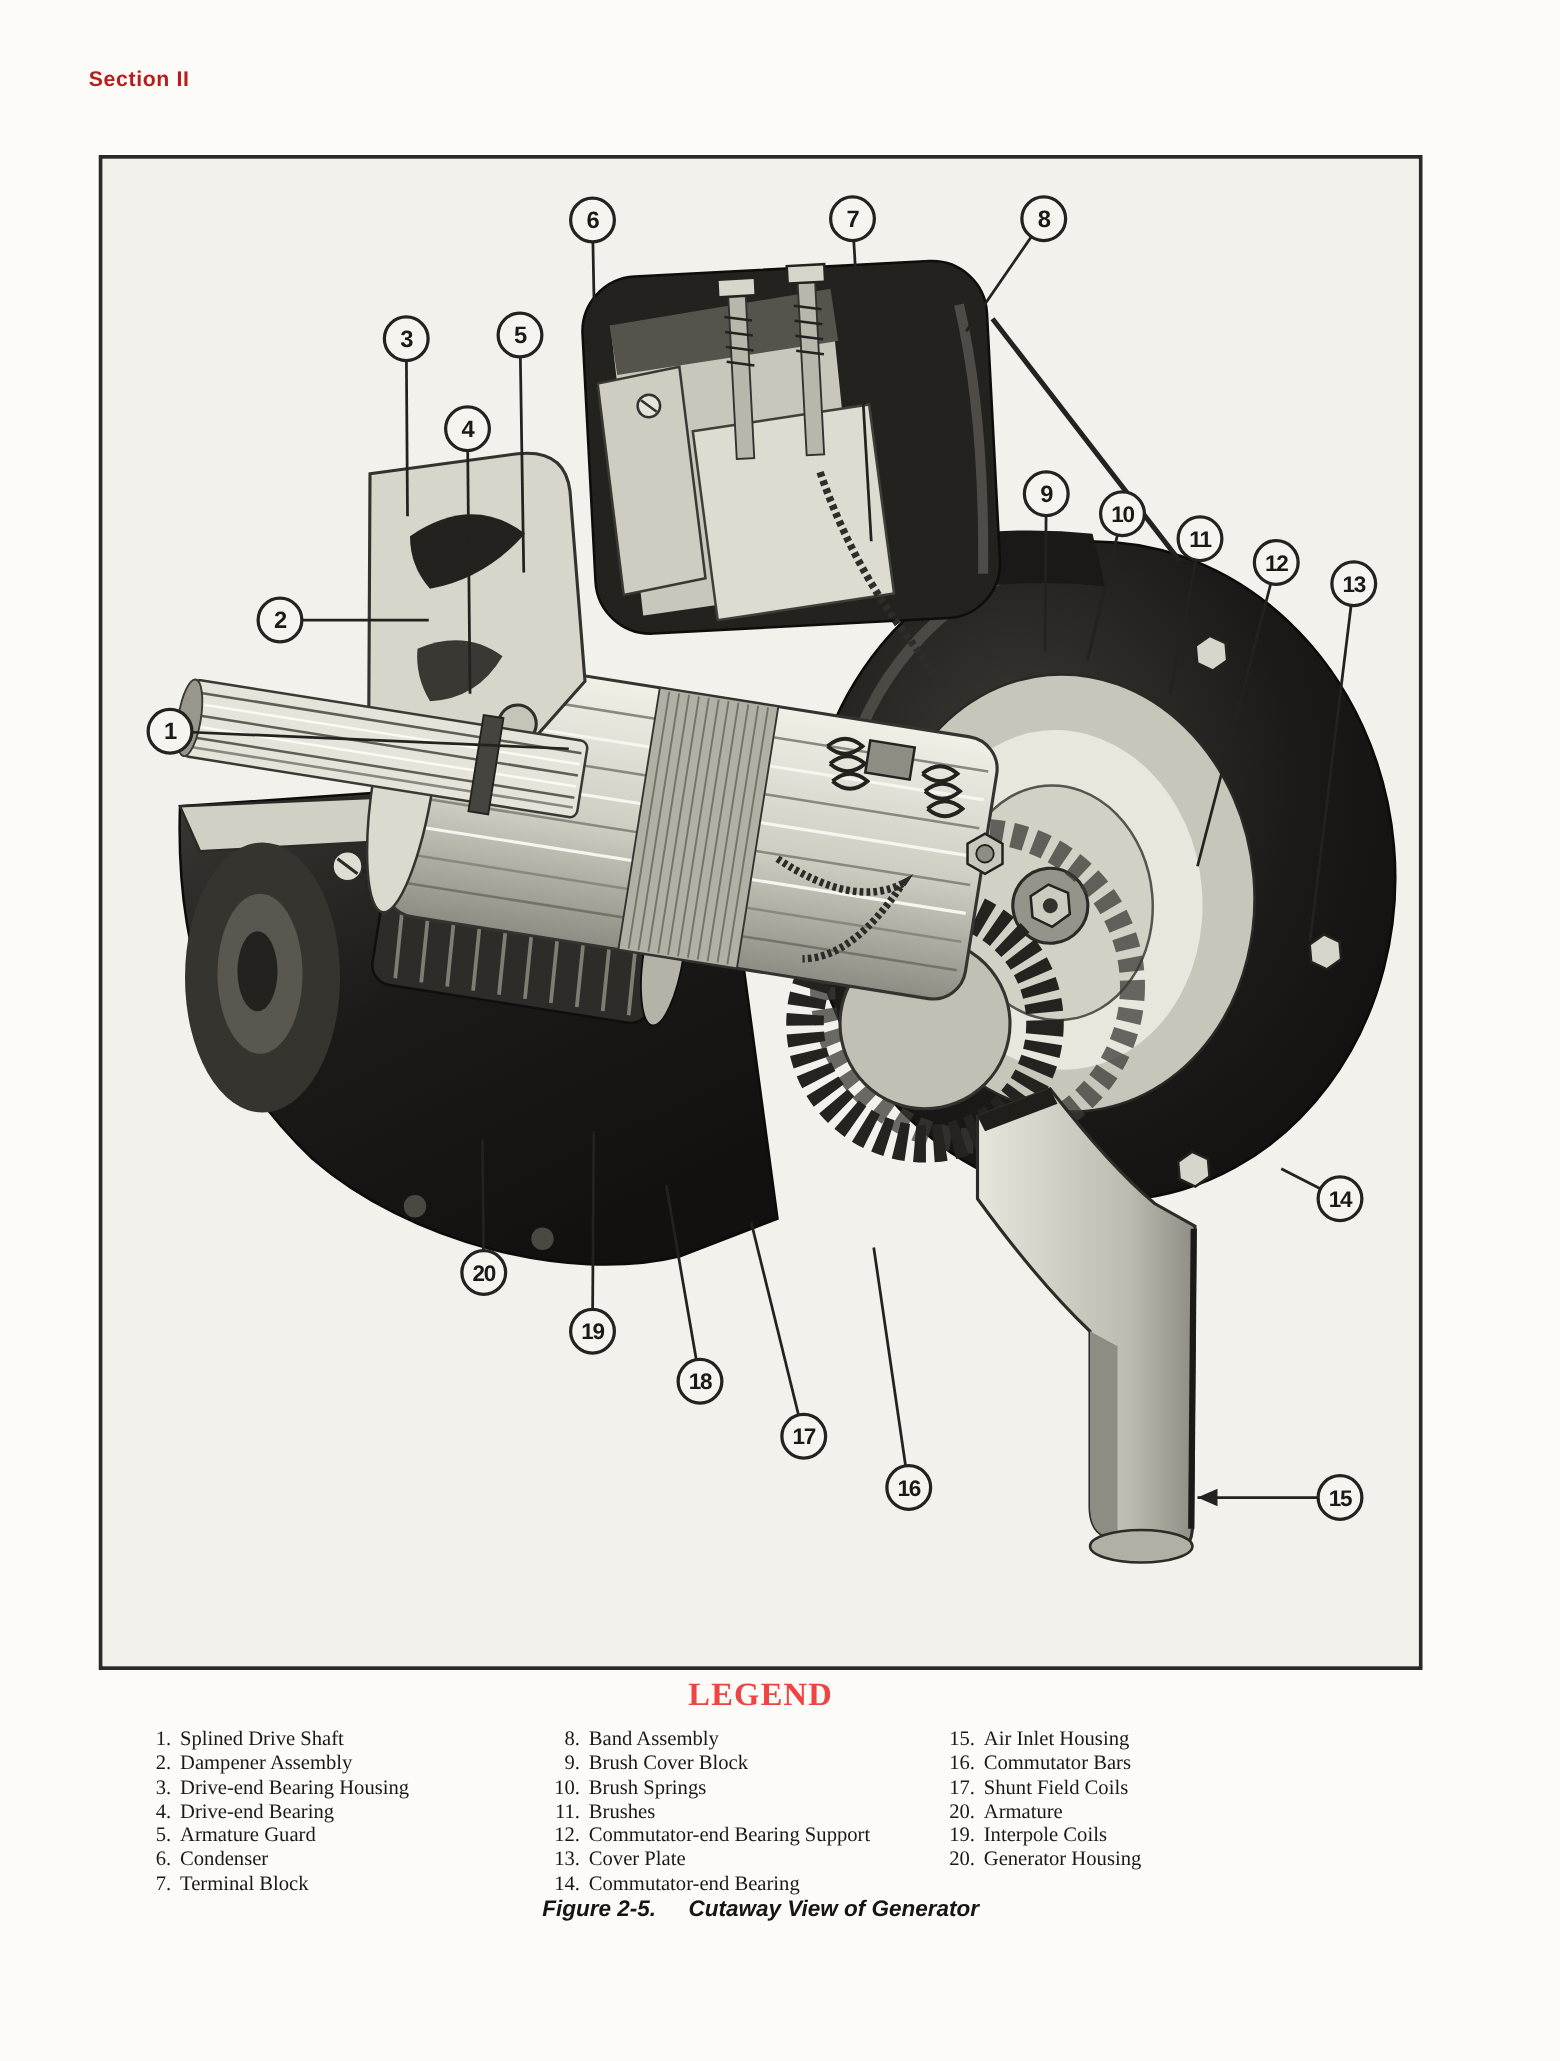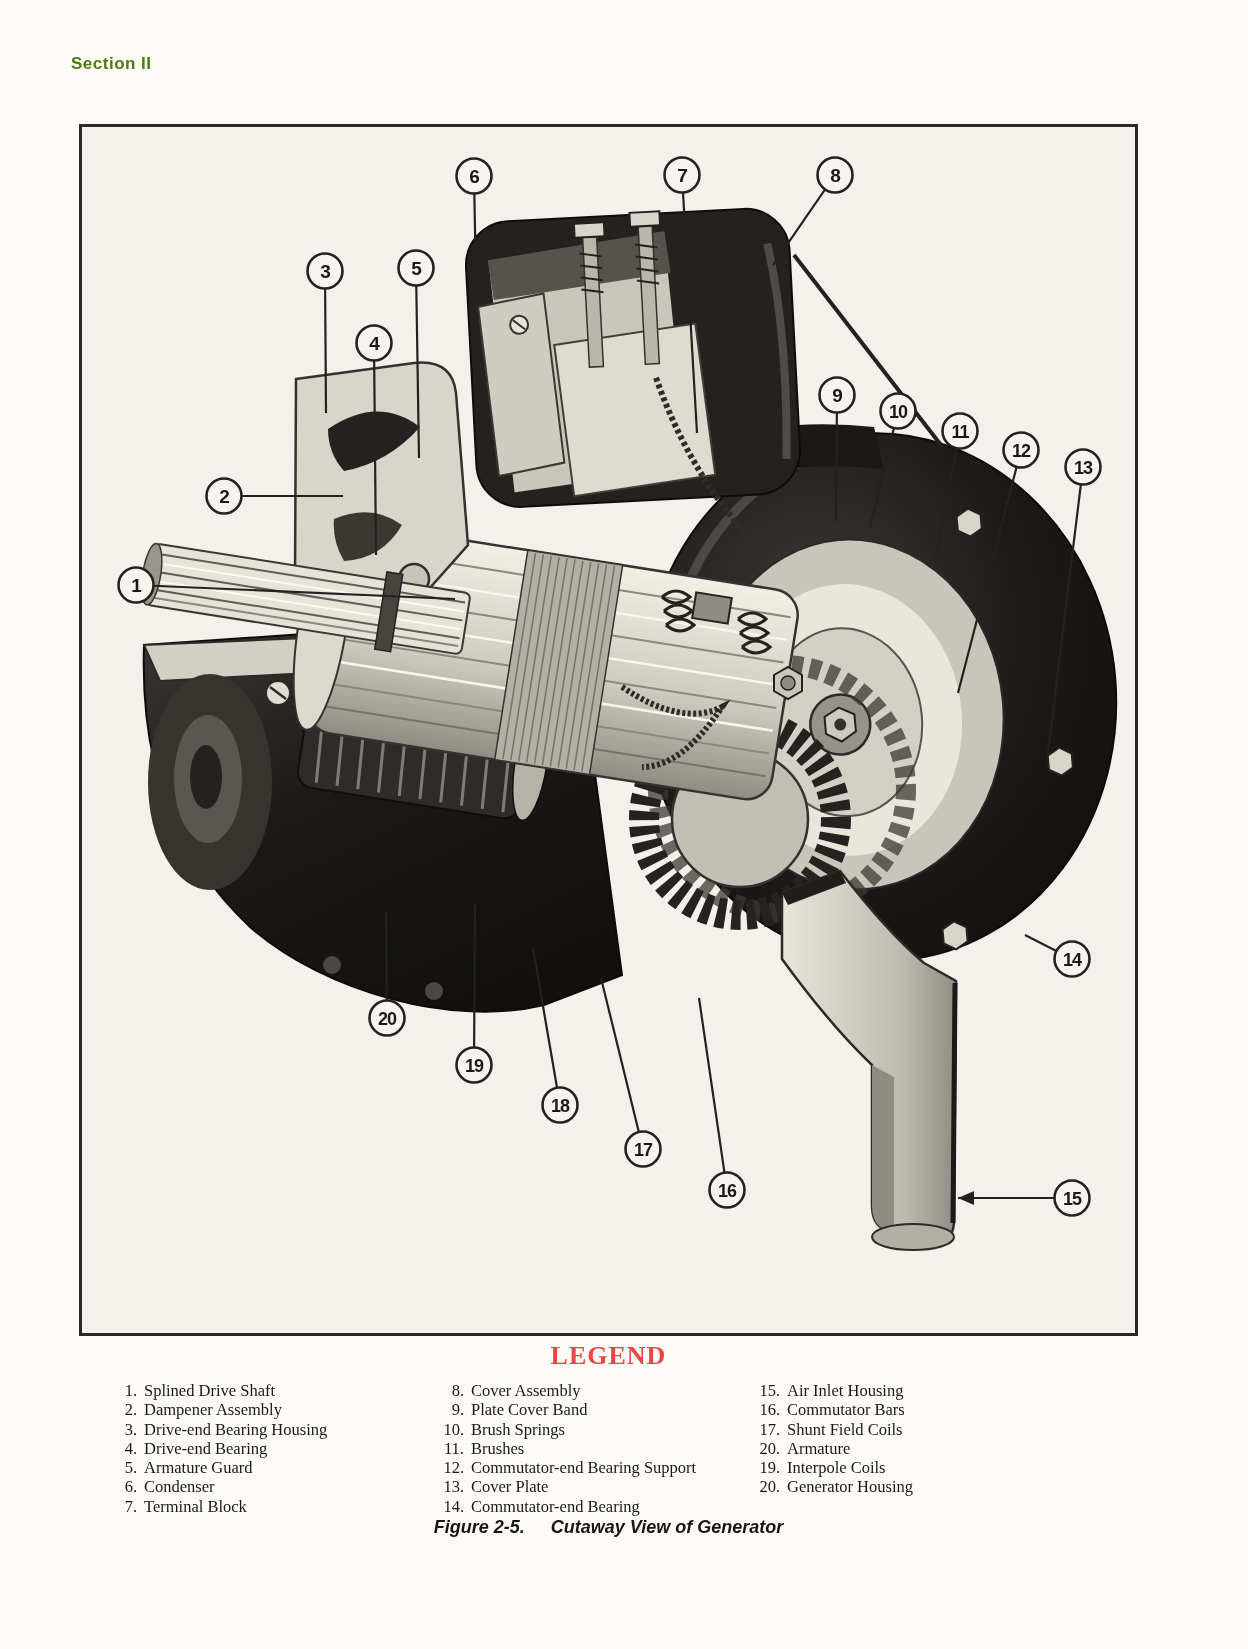--- a/index.html
+++ b/index.html
@@ -14,7 +14,7 @@
     position:absolute;left:71px;top:54px;
     font-family:"Liberation Sans", sans-serif;
     font-weight:bold;font-size:17px;letter-spacing:.5px;
-    color:#4d7c0f;
+    color:#b91c1c;
   }
   .figure-frame{
     position:absolute;left:79px;top:124px;

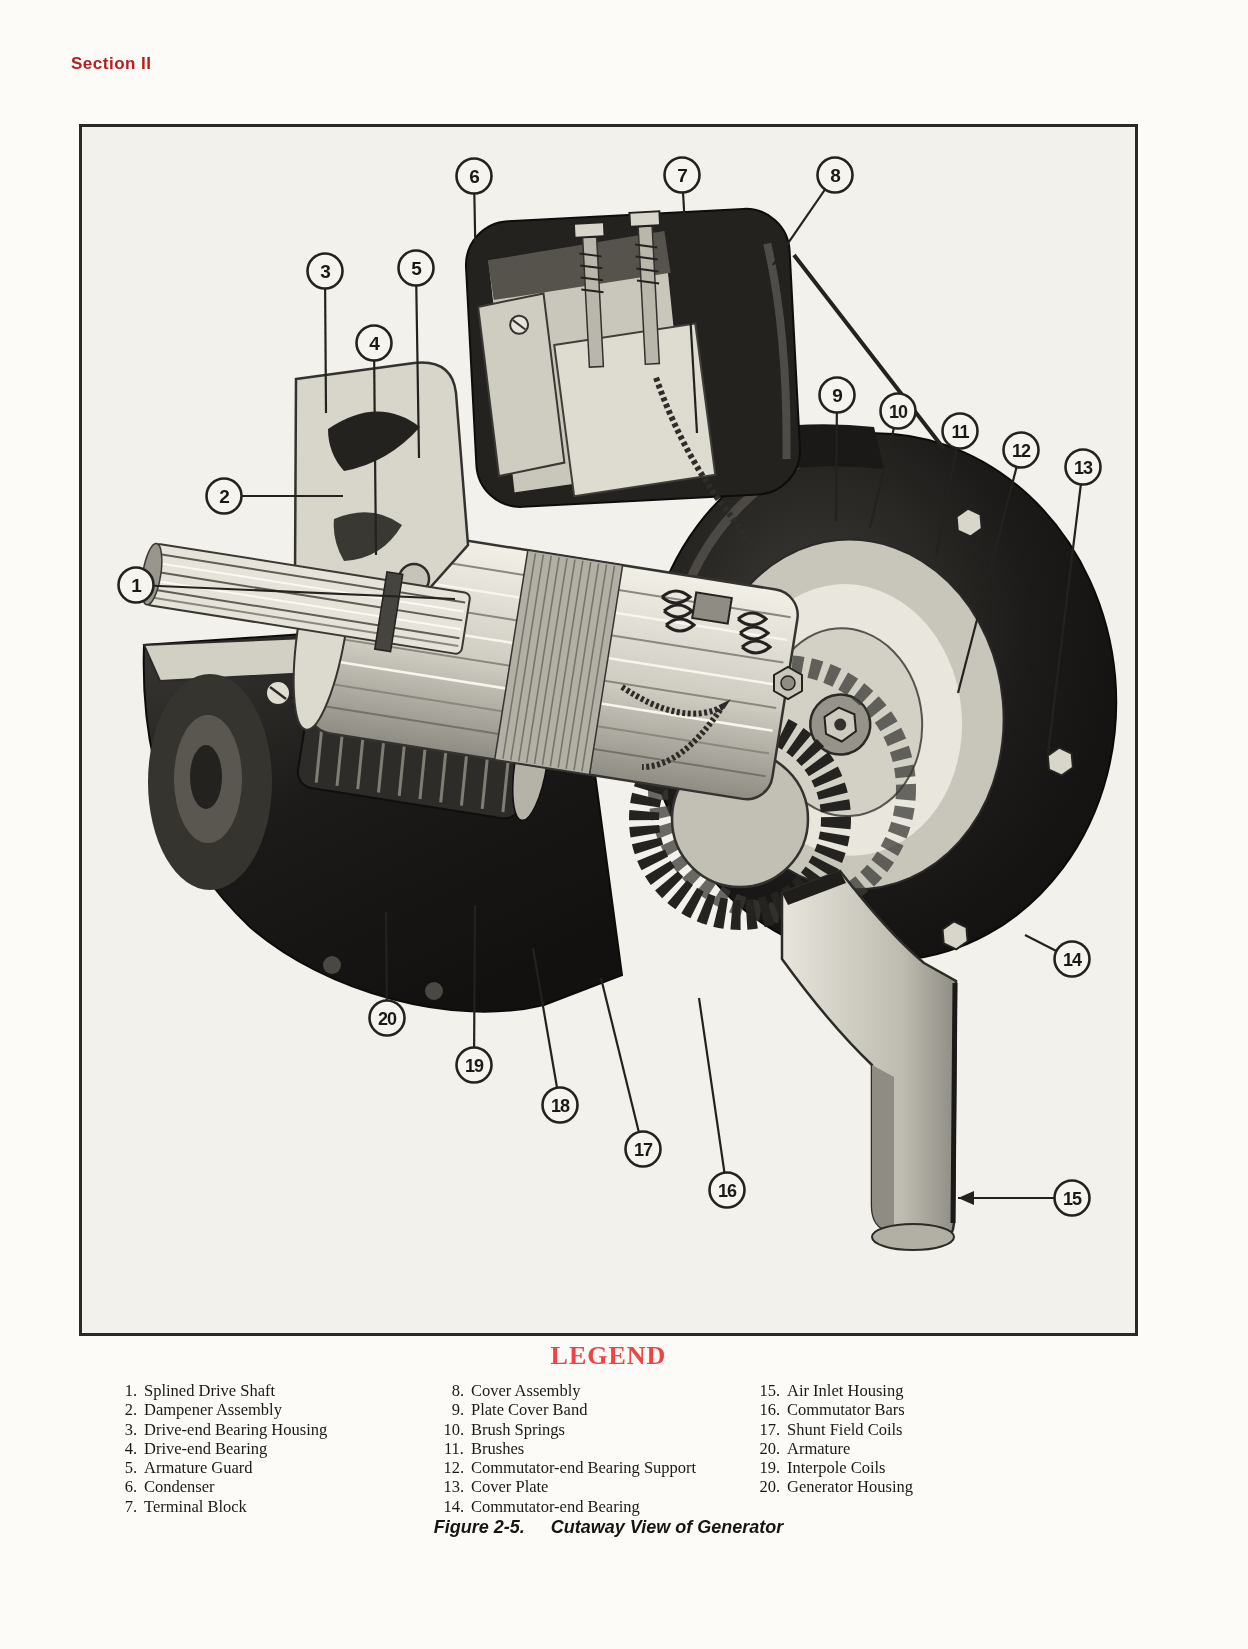--- a/index.html
+++ b/index.html
@@ -353,7 +353,7 @@
       <div class="legend-item"><span class="num">7.</span><span>Terminal Block</span></div>
     </div>
     <div class="legend-col c1">
-      <div class="legend-item"><span class="num">8.</span><span>Cover Assembly</span></div>
+      <div class="legend-item"><span class="num">8.</span><span>Band Assembly</span></div>
       <div class="legend-item"><span class="num">9.</span><span>Plate Cover Band</span></div>
       <div class="legend-item"><span class="num">10.</span><span>Brush Springs</span></div>
       <div class="legend-item"><span class="num">11.</span><span>Brushes</span></div>

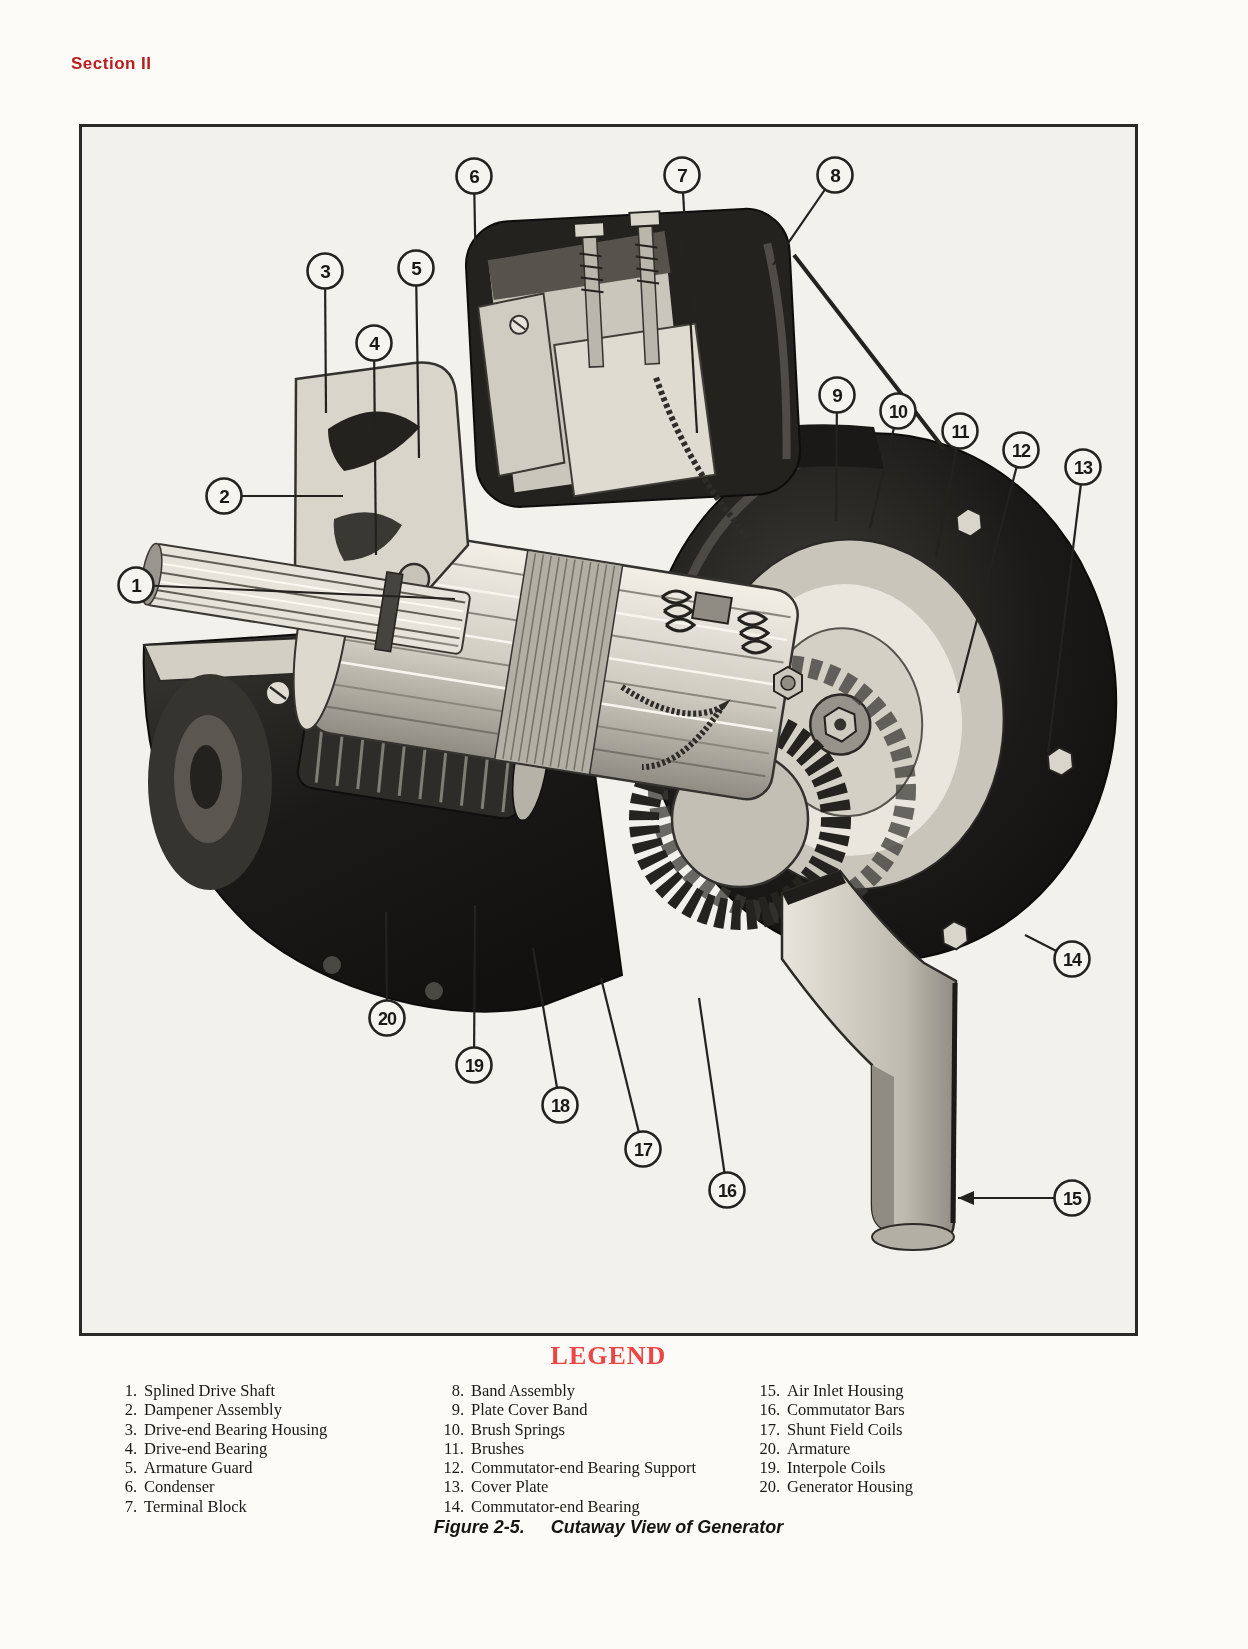--- a/index.html
+++ b/index.html
@@ -354,7 +354,7 @@
     </div>
     <div class="legend-col c1">
       <div class="legend-item"><span class="num">8.</span><span>Band Assembly</span></div>
-      <div class="legend-item"><span class="num">9.</span><span>Plate Cover Band</span></div>
+      <div class="legend-item"><span class="num">9.</span><span>Brush Cover Block</span></div>
       <div class="legend-item"><span class="num">10.</span><span>Brush Springs</span></div>
       <div class="legend-item"><span class="num">11.</span><span>Brushes</span></div>
       <div class="legend-item"><span class="num">12.</span><span>Commutator-end Bearing Support</span></div>

